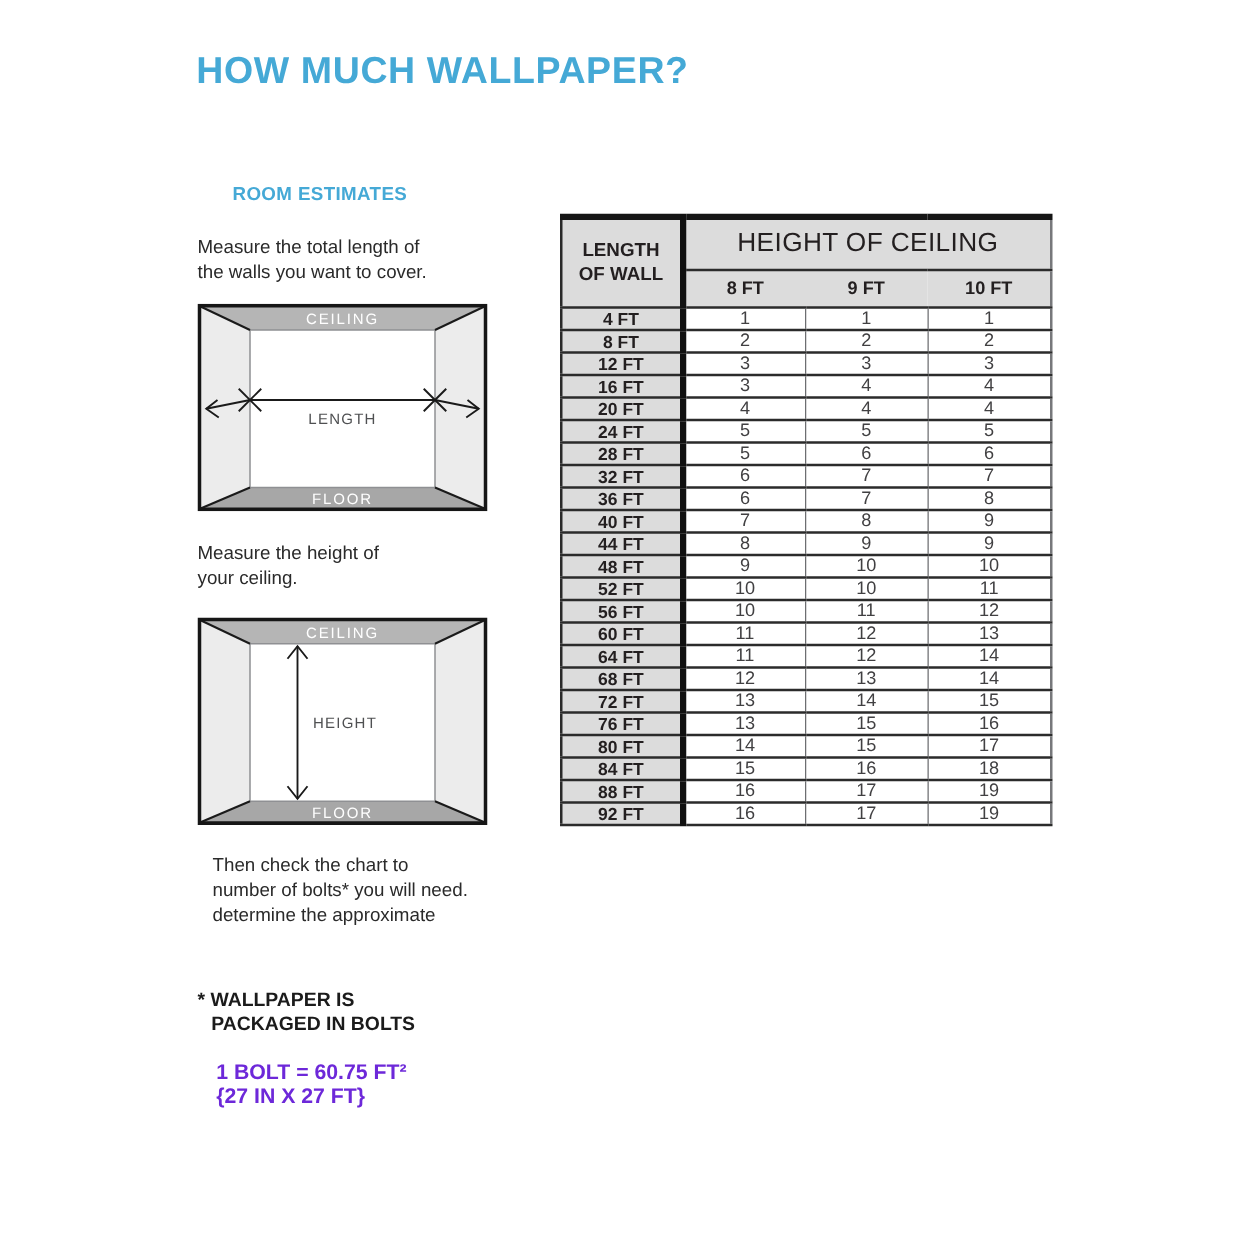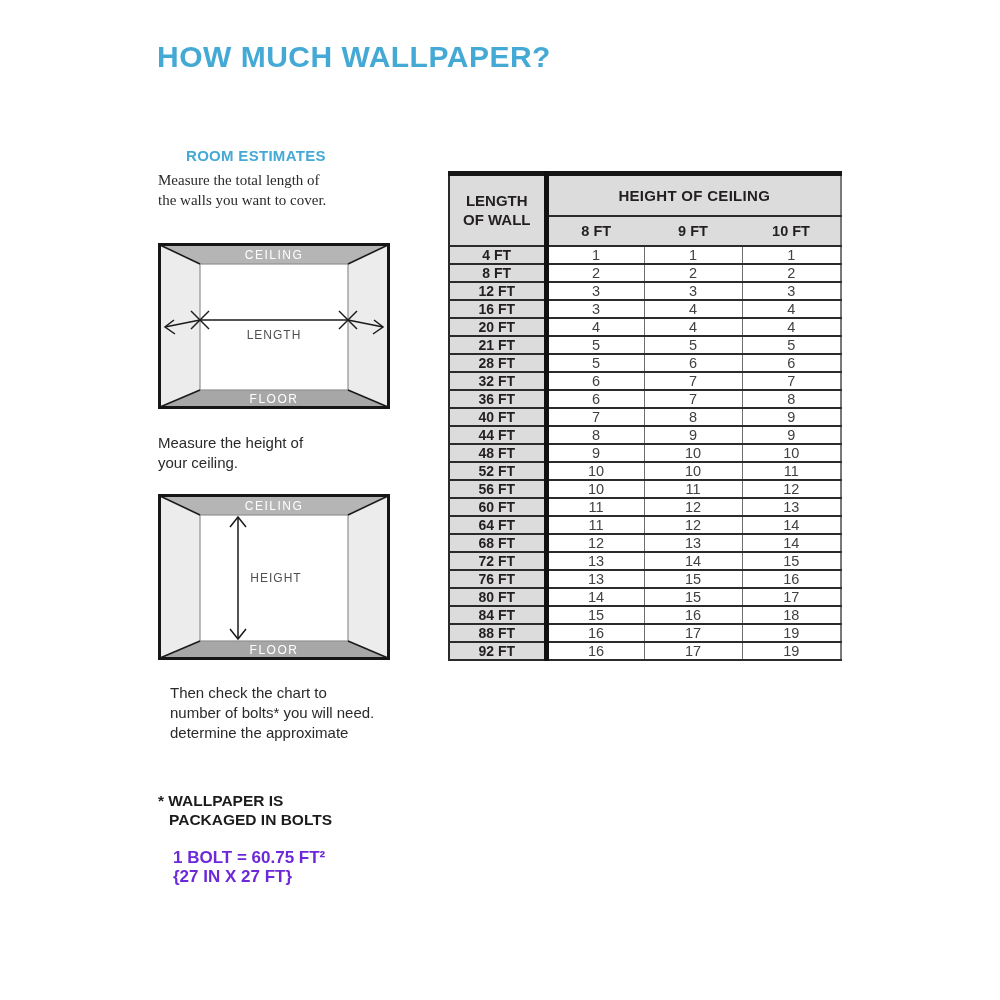--- a/index.html
+++ b/index.html
@@ -39,7 +39,7 @@
     line-height: 20px;
     color: #2a2a2a;
   }
-  .step1 { top: 170px; font-family: Liberation Serif, serif; }
+  .step1 { top: 188px; }
   .step2 { top: 433px; }
   .step3 { top: 683px; margin-left: 12px; }
   .diagram { position: absolute; left: 158px; }

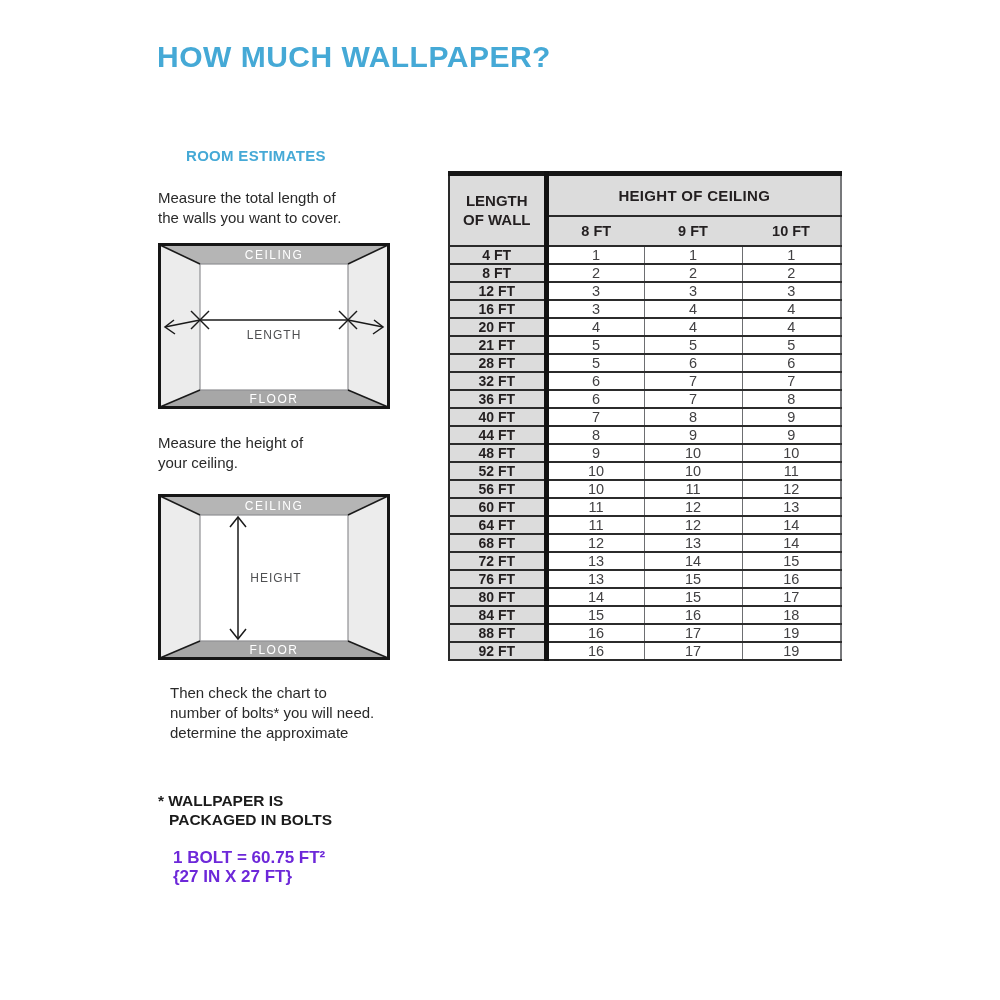--- a/index.html
+++ b/index.html
@@ -95,8 +95,8 @@
   }
   .group-header-cell {
     background: var(--hdr-bg);
-    font-size: 15px;
-    font-weight: bold;
+    font-size: 21px;
+    font-weight: normal;
     height: 42px;
     letter-spacing: 0.3px;
   }

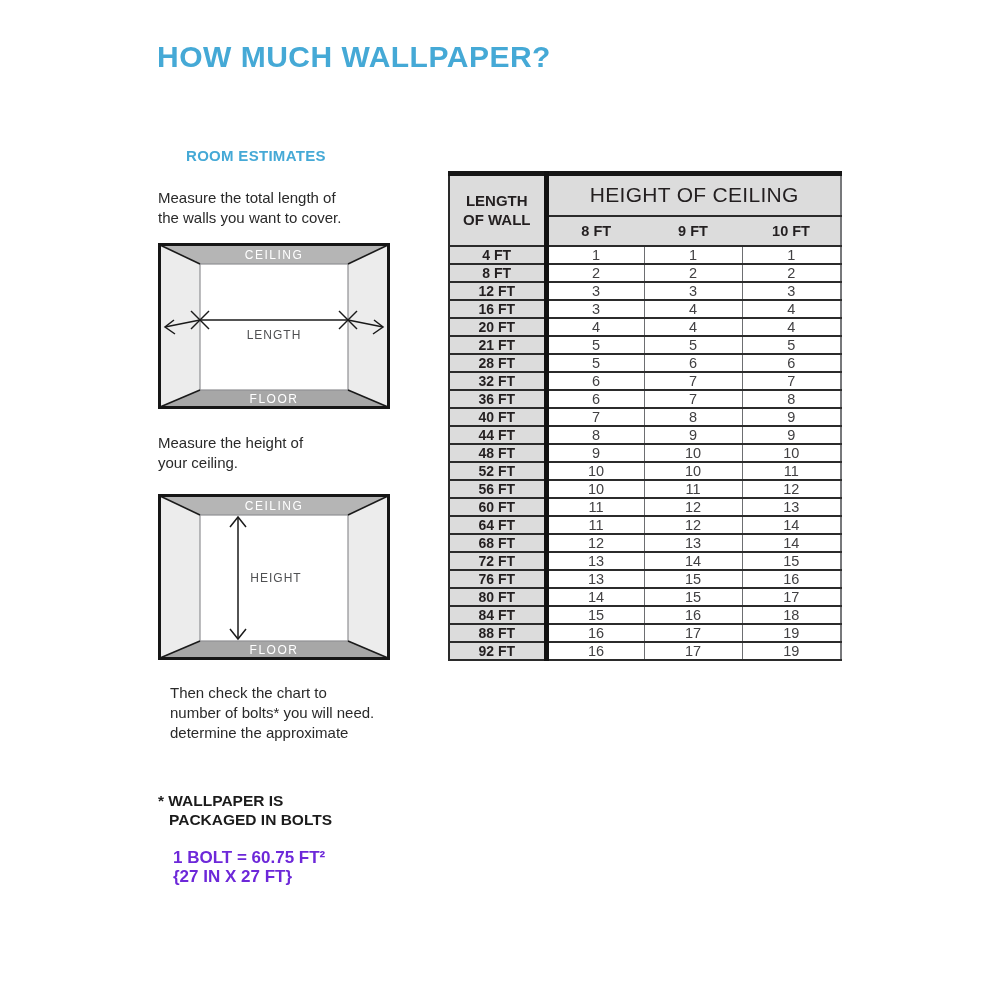--- a/index.html
+++ b/index.html
@@ -264,7 +264,7 @@
           <td>4</td>
         </tr>
         <tr>
-          <th class="rowlabel">21 FT</th>
+          <th class="rowlabel">24 FT</th>
           <td>5</td>
           <td>5</td>
           <td>5</td>

